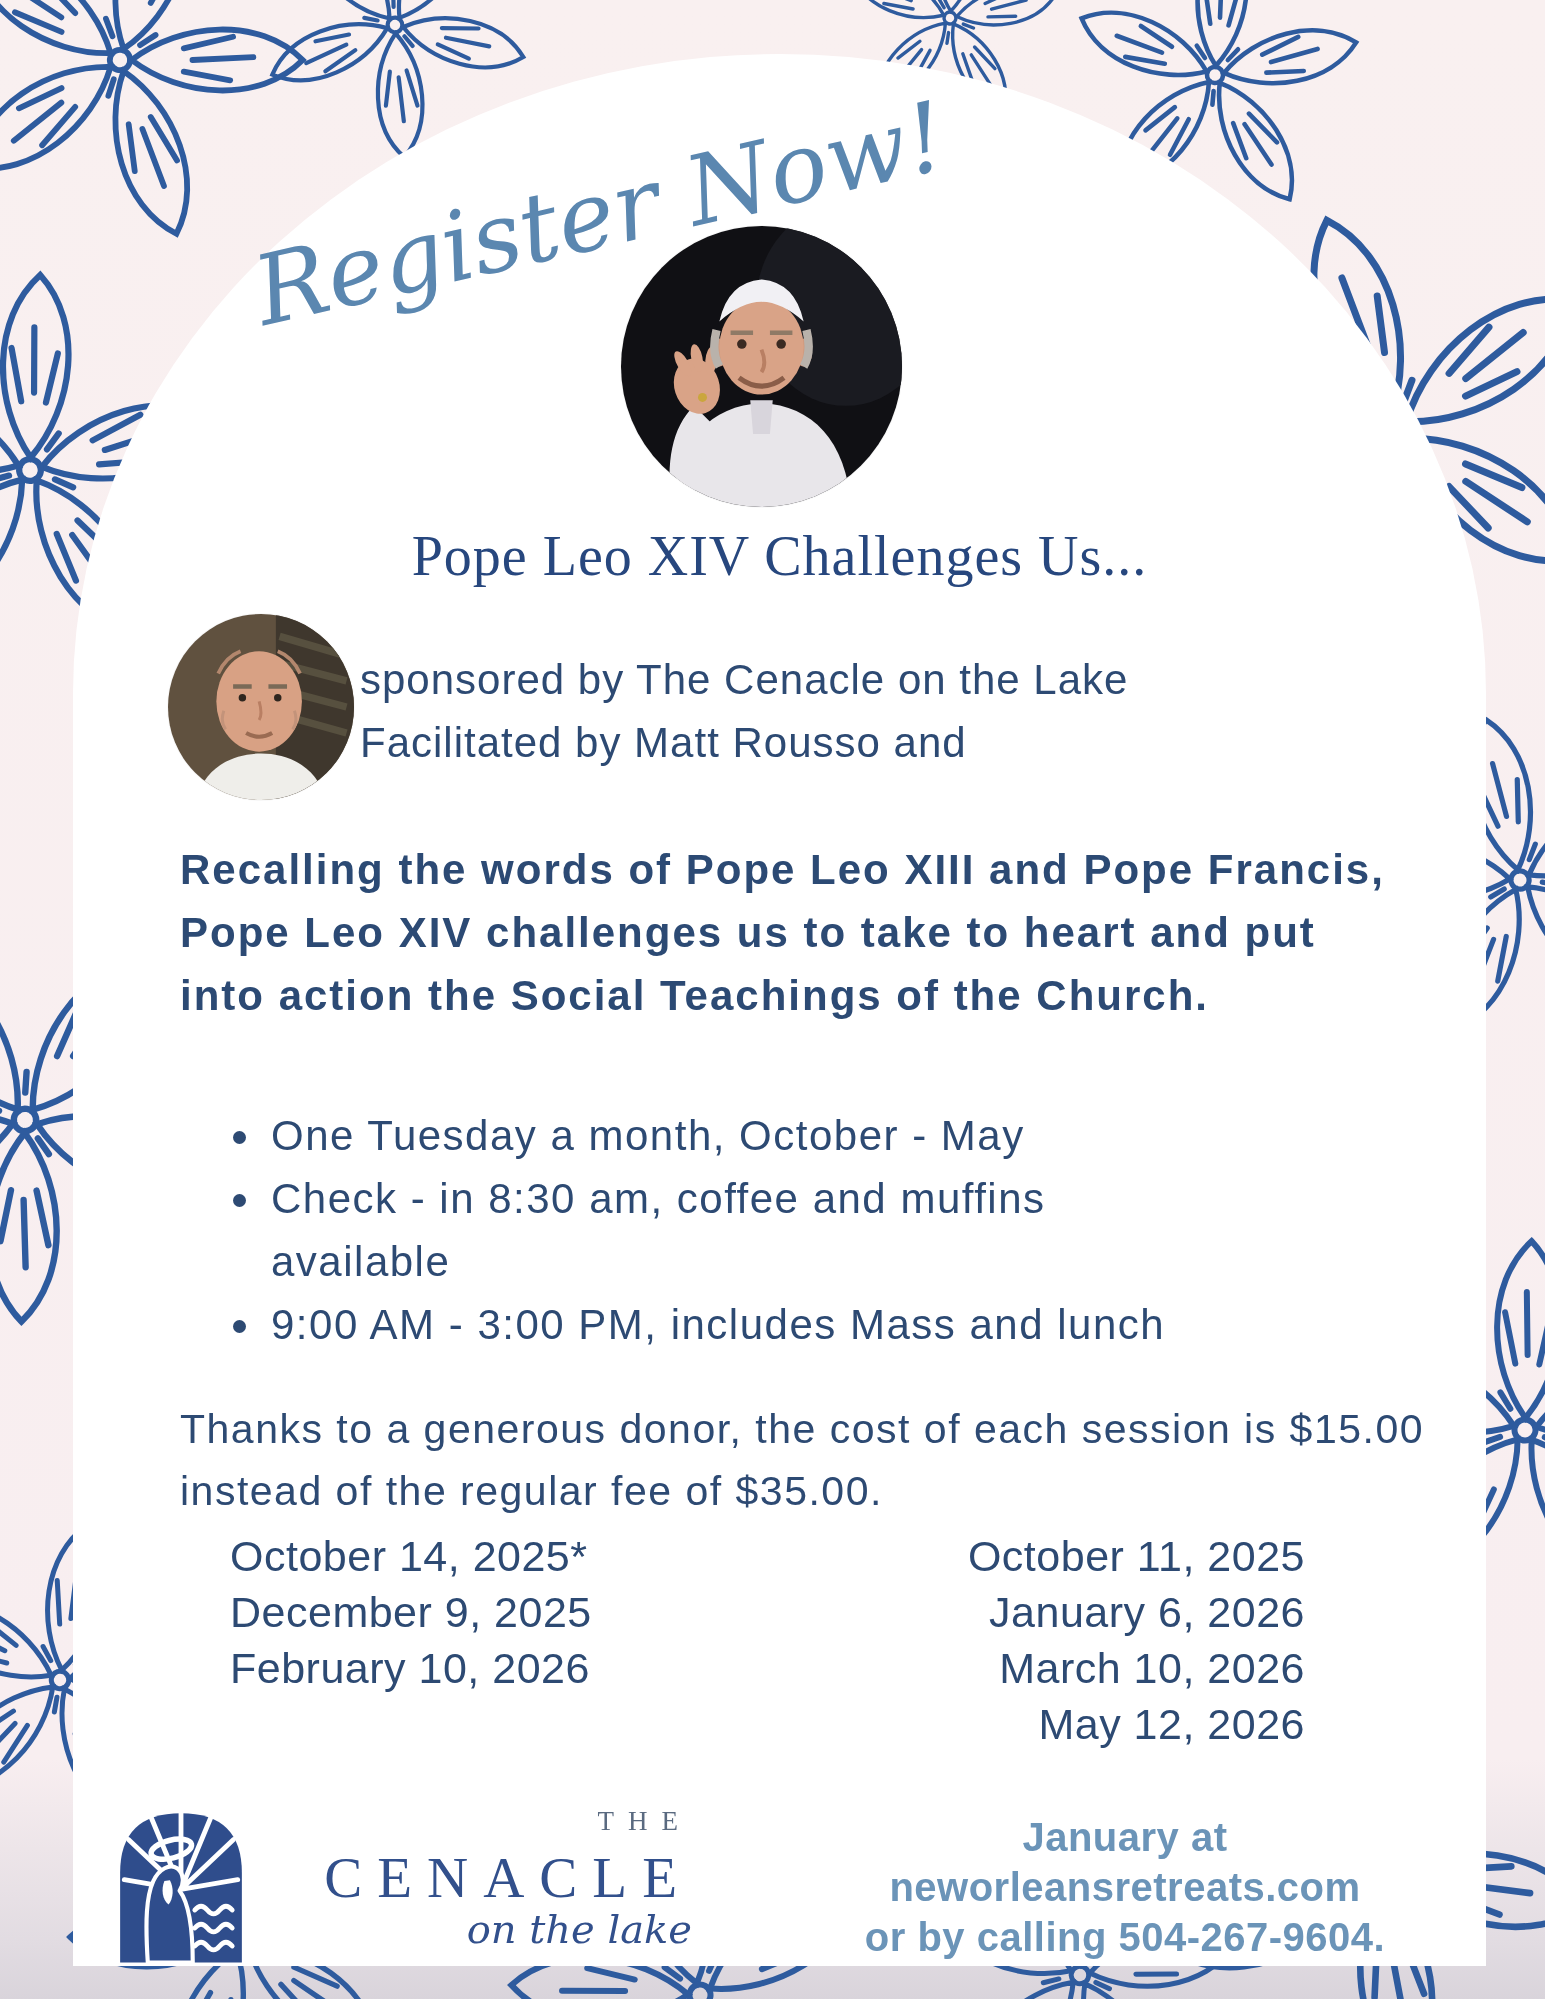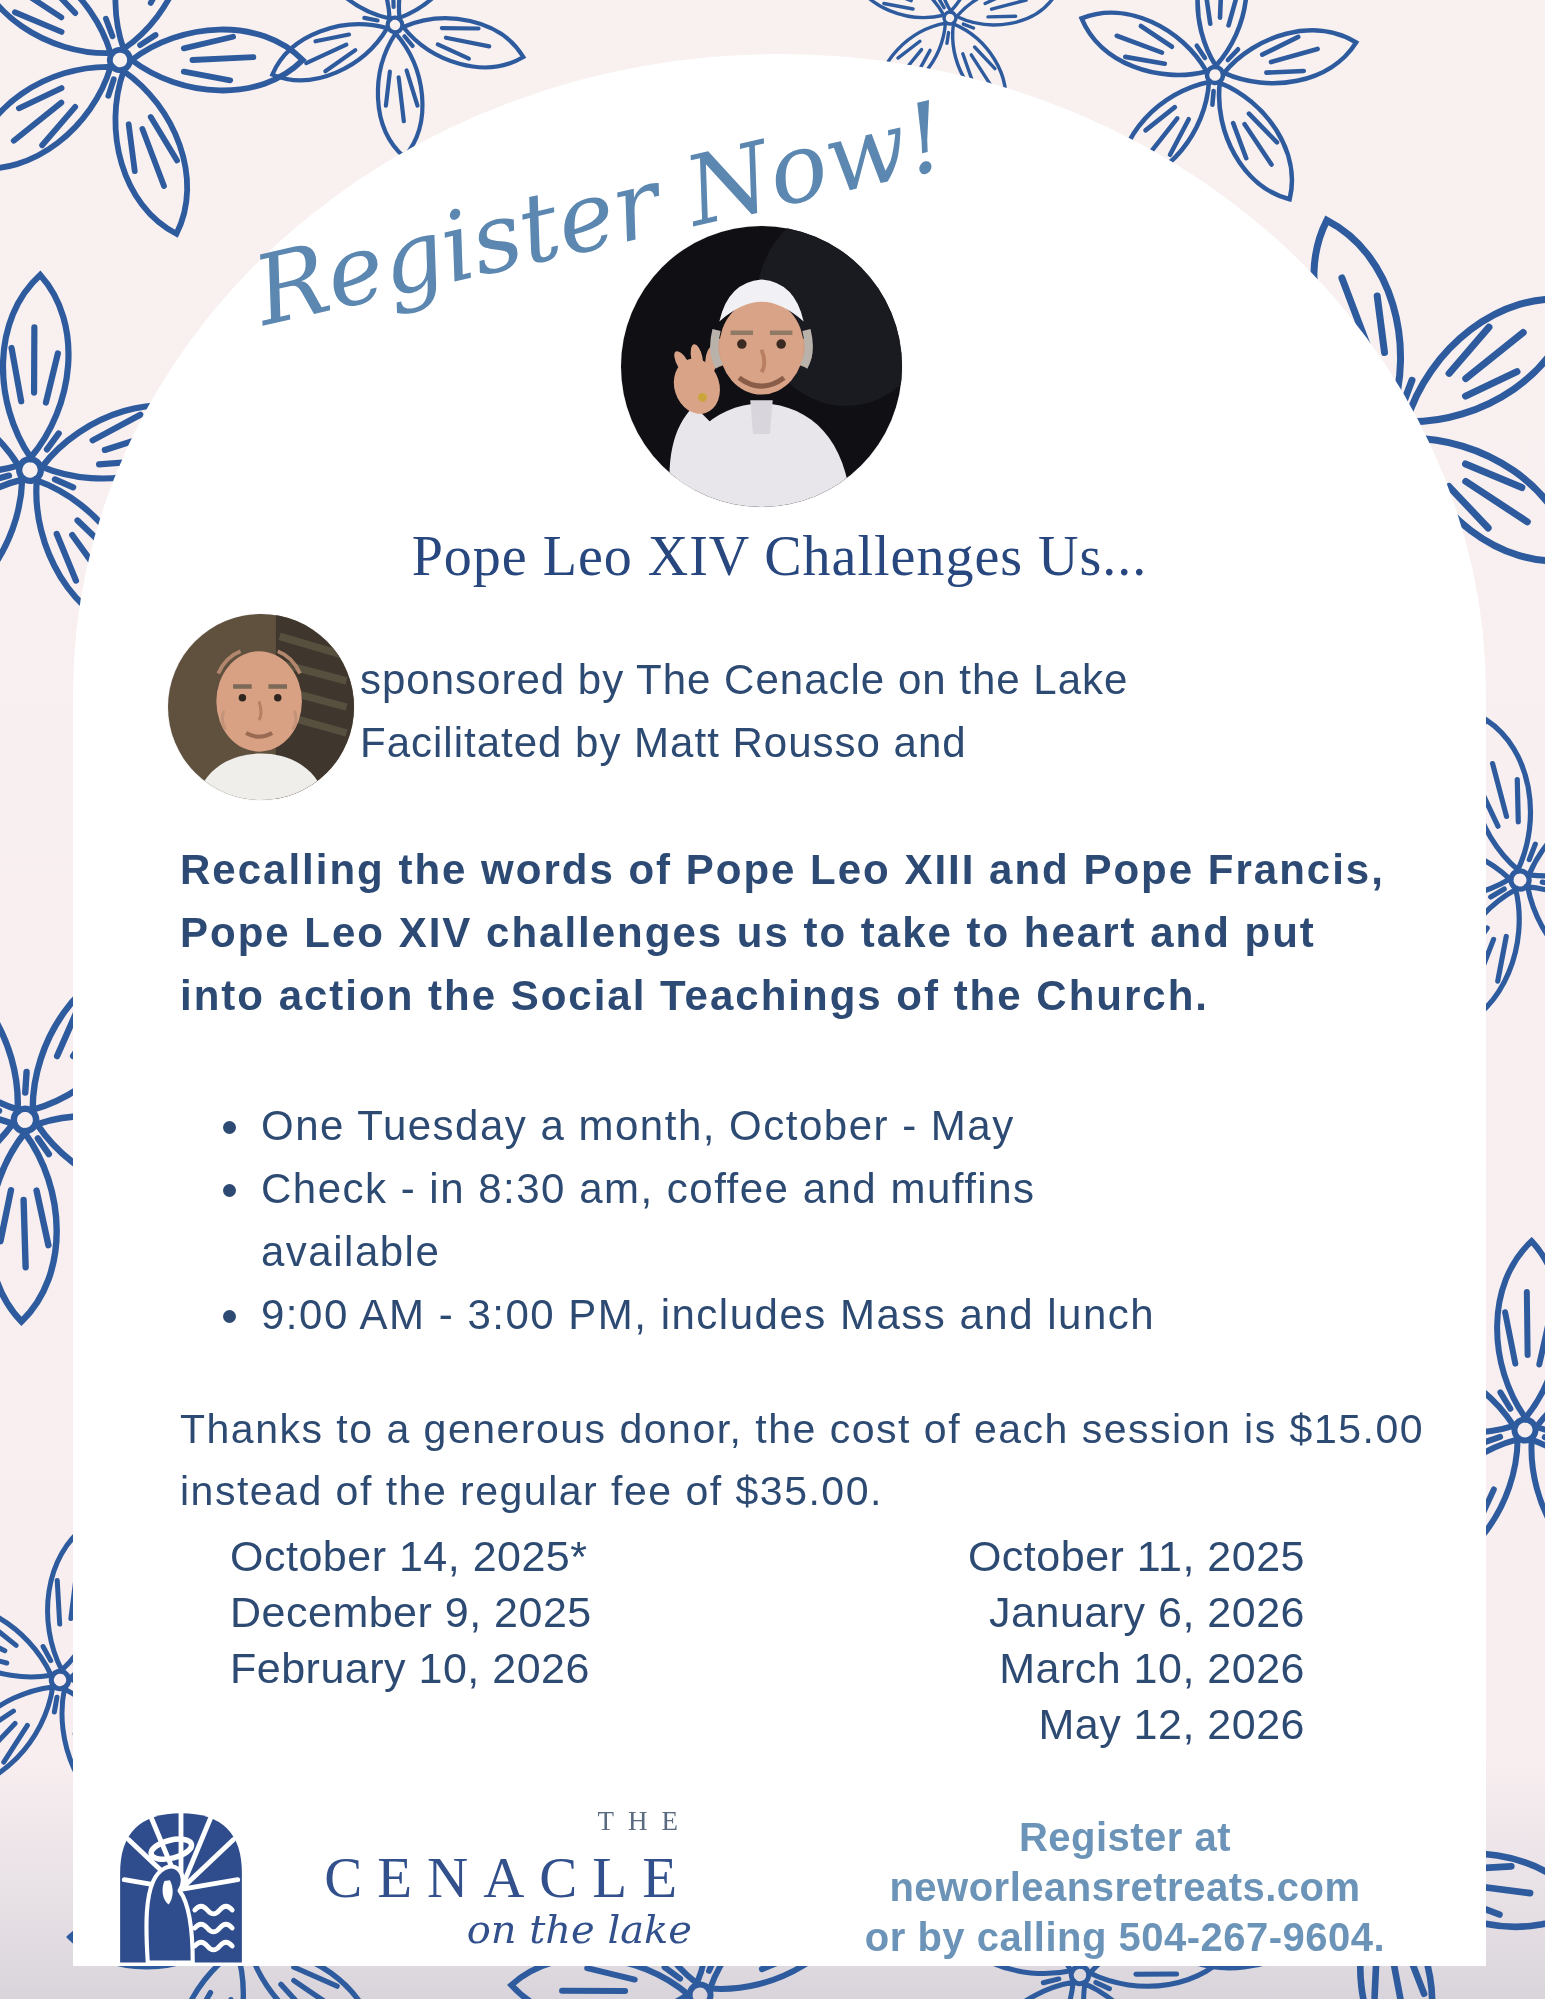--- a/index.html
+++ b/index.html
@@ -48,7 +48,7 @@
   }
   .bullets{
     position:absolute;left:205px;top:1092px;width:960px;
-    margin:2px;padding:0 0 0 48px;
+    margin:12px;padding:0 0 0 48px;
     font-size:42px;line-height:63px;letter-spacing:1.5px;color:#2d4a73;
   }
   .bullets li{margin:0;padding:0 0 0 6px;}

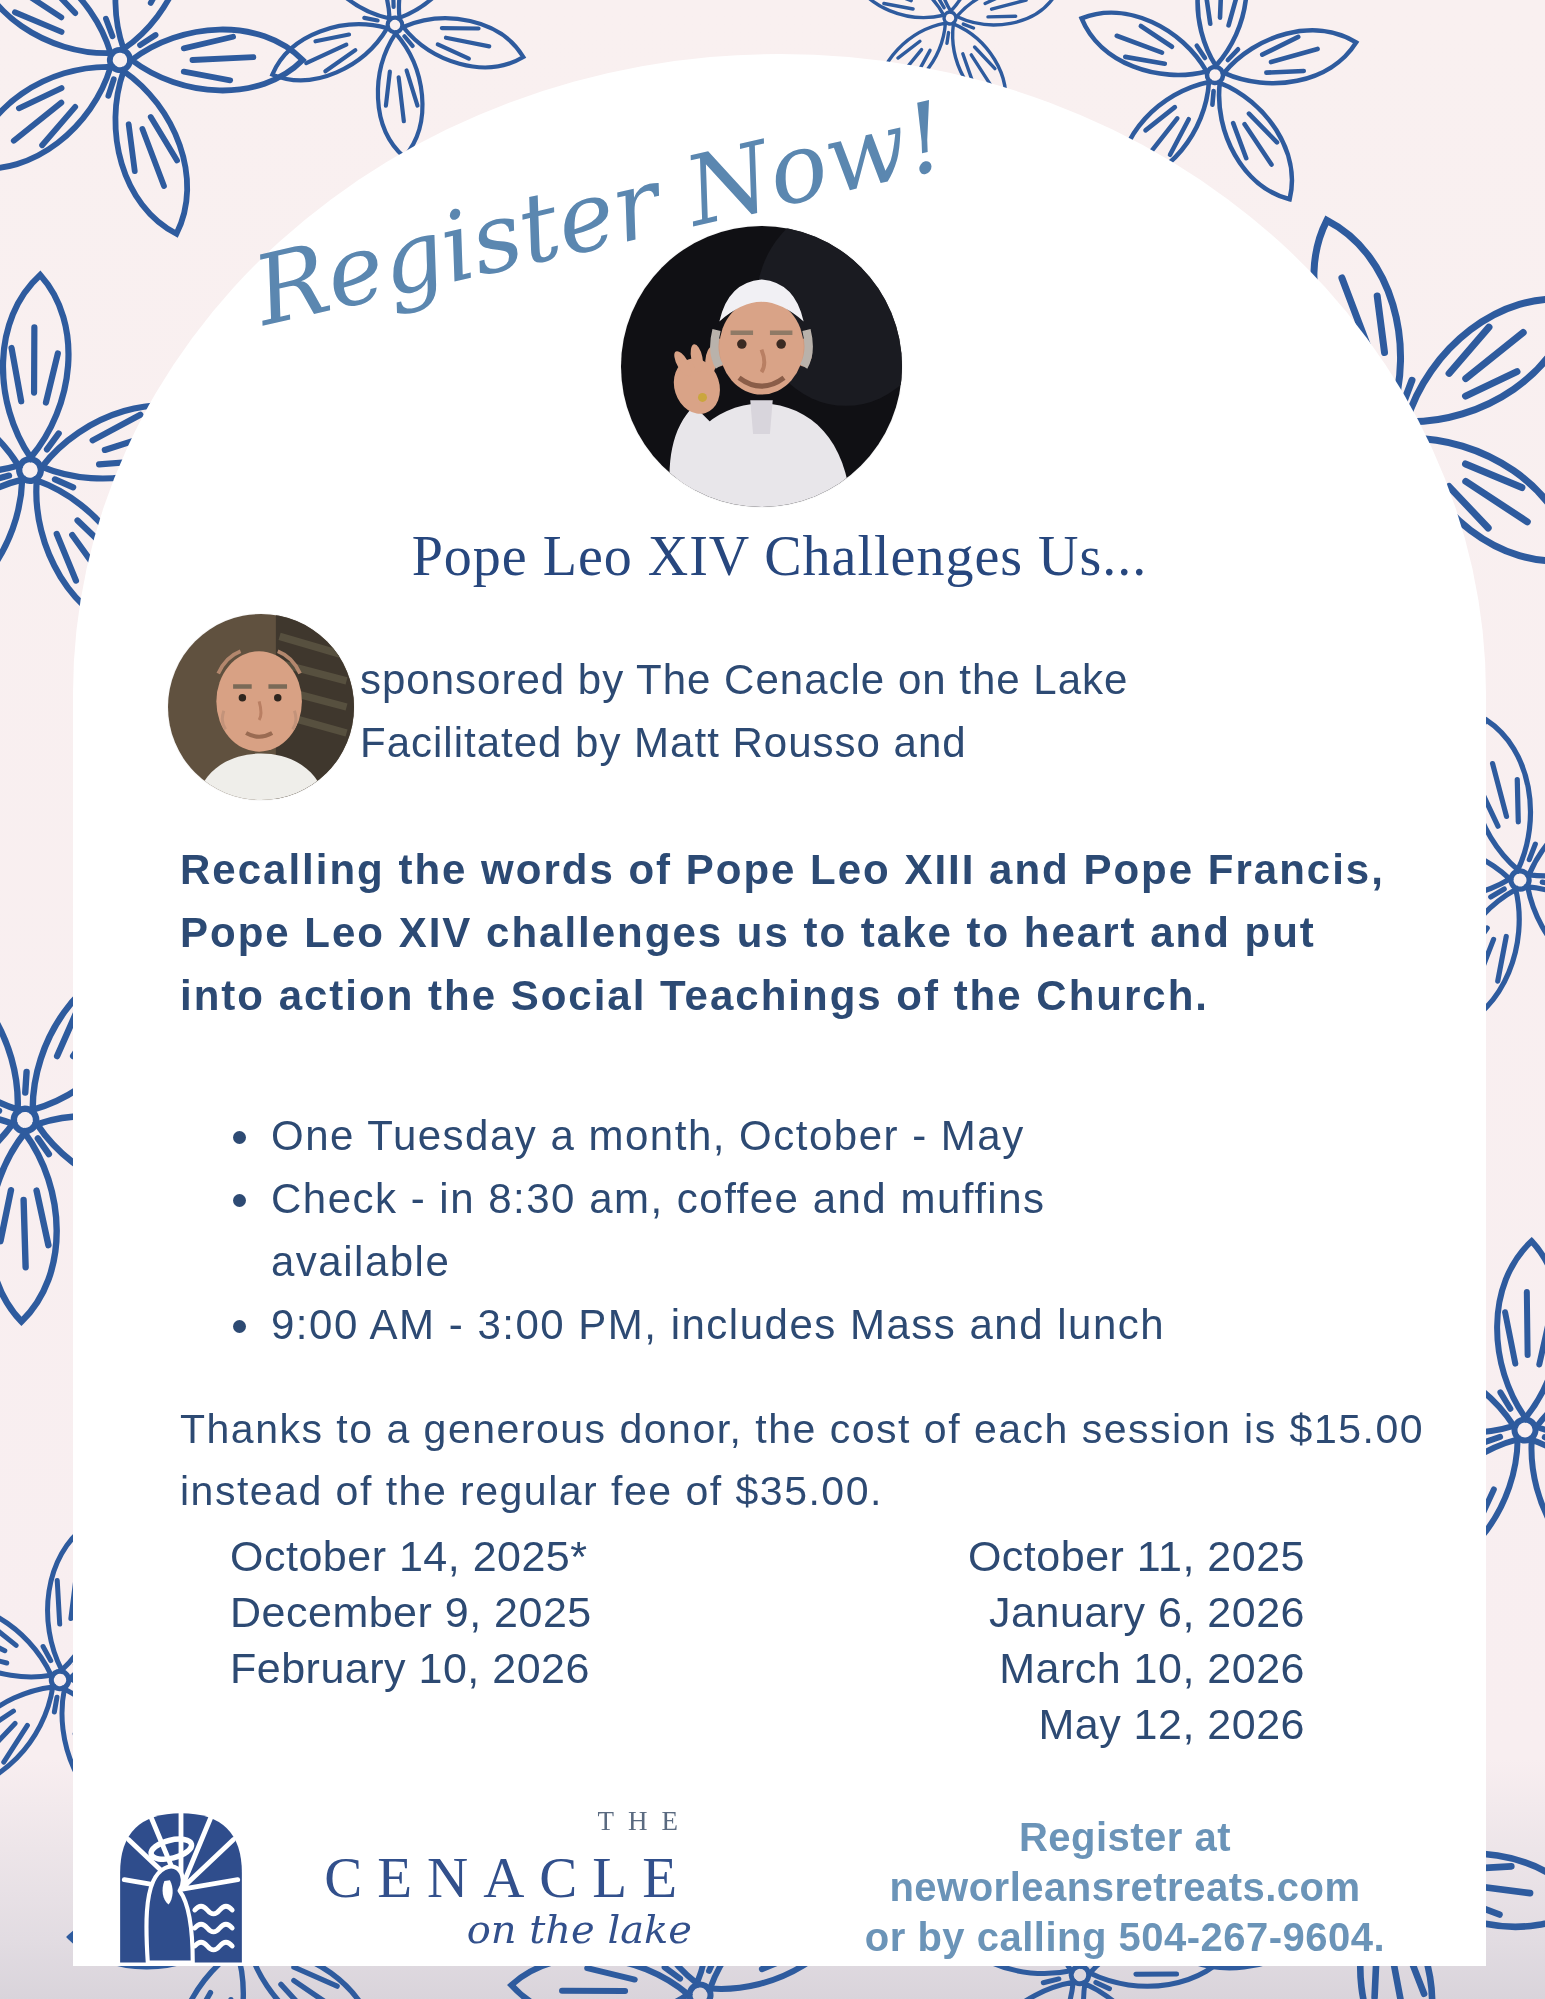--- a/index.html
+++ b/index.html
@@ -242,7 +242,7 @@
     </div>
 
     <div class="register-info">
-      <span>Register at</span>
+      <span>January at</span>
       <span>neworleansretreats.com</span>
       <span>or by calling 504-267-9604.</span>
     </div>

